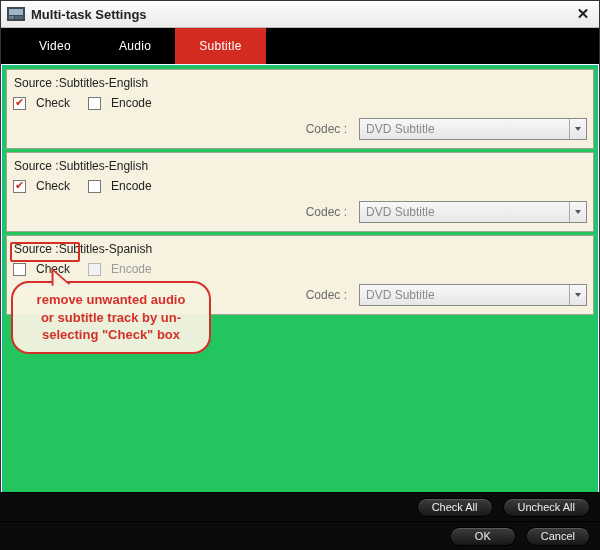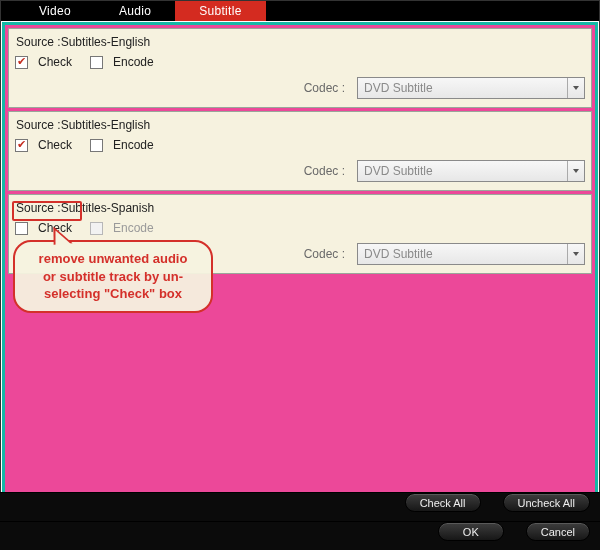--- a/index.html
+++ b/index.html
@@ -41,6 +41,18 @@
 
 <div class="window">
 
+  <div class="titlebar">
+    <span class="app-icon">
+      <svg viewBox="0 0 18 14">
+          <rect x="0" y="0" width="18" height="14" fill="#3a4a55"></rect>
+          <rect x="2" y="2" width="14" height="6" fill="#9fb7c4"></rect>
+          <rect x="2" y="9" width="5" height="3" fill="#6f808b"></rect>
+          <rect x="8" y="9" width="8" height="3" fill="#55646e"></rect>
+        </svg>
+    </span>
+    <span class="title">Multi-task Settings</span>
+    <span class="close">✕</span>
+  </div>
 
   <div class="tabs">
     <div class="tab">Video</div>

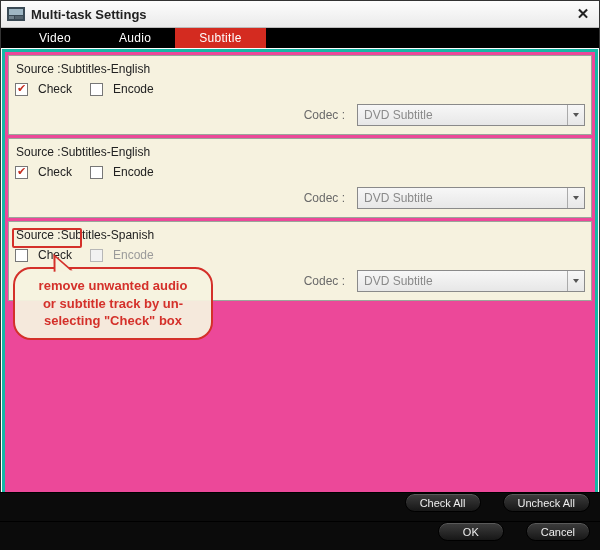--- a/index.html
+++ b/index.html
@@ -10,7 +10,7 @@
   .titlebar .app-icon svg { width:18px; height:14px; }
   .titlebar .title { font-size:13px; font-weight:bold; color:#222; }
   .titlebar .close { margin-left:auto; width:20px; height:20px; display:flex; align-items:center; justify-content:center; font-size:15px; font-weight:bold; color:#222; cursor:pointer; }
-  .tabs { height:20px; background:#000; display:flex; align-items:stretch; padding-left:14px; }
+  .tabs { height:36px; background:#000; display:flex; align-items:stretch; padding-left:14px; }
   .tab { color:#fff; font-size:12px; padding:0 24px; display:flex; align-items:center; cursor:pointer; letter-spacing:.3px; }
   .tab.active { background:#d42b20;text-align:right; }
   .content { flex:1; background:#ec4899; border:3px solid #14b8a6; margin:1px; position:relative; overflow:hidden; }

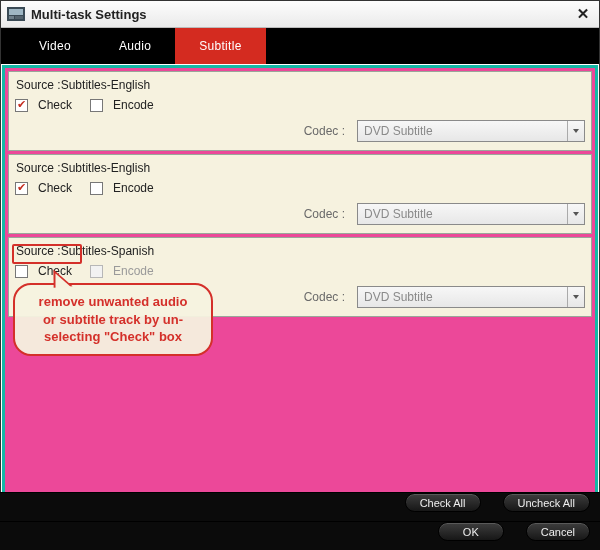--- a/index.html
+++ b/index.html
@@ -13,7 +13,7 @@
   .tabs { height:36px; background:#000; display:flex; align-items:stretch; padding-left:14px; }
   .tab { color:#fff; font-size:12px; padding:0 24px; display:flex; align-items:center; cursor:pointer; letter-spacing:.3px; }
   .tab.active { background:#d42b20;text-align:right; }
-  .content { flex:1; background:#ec4899; border:3px solid #14b8a6; margin:1px; position:relative; overflow:hidden; }
+  .content { flex:1; background:#22c55e; border:1px solid #14b8a6; margin:1px; position:relative; overflow:hidden; }
   .track-group { border:1px solid #9aa69a; margin:3px 3px 0 3px; padding:4px 6px 8px 6px; position:relative; background:#f6f2df; }
   .source-label { font-size:12px; color:#222; margin:2px 0 6px 1px; }
   .check-row { display:flex; align-items:center; gap:18px; }

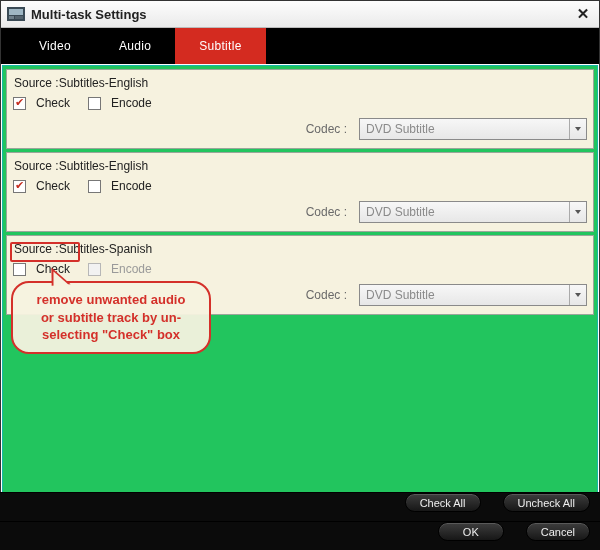--- a/index.html
+++ b/index.html
@@ -32,7 +32,7 @@
   .annotation::before{ content:''; position:absolute; top:-16px; left:38px; width:0; height:0; border-left:1px solid transparent; border-right:18px solid transparent; border-bottom:18px solid #d4302a; transform: rotate(-4deg); }
   .annotation::after{ content:''; position:absolute; top:-12px; left:40px; width:0; height:0; border-left:1px solid transparent; border-right:15px solid transparent; border-bottom:15px solid #f6f2df; transform: rotate(-4deg); }
   .bottom { position:absolute; bottom:0; left:0; right:0; }
-  .btnbar { background:#0b0b0b; height:29px; display:flex; justify-content:flex-end; gap:22px; padding:0 10px; border-top:1px solid #000; }
+  .btnbar { background:#0b0b0b; height:29px; display:flex; align-items:center; justify-content:flex-end; gap:10px; padding:0 10px; border-top:1px solid #000; }
   .btn { color:#eee; font-size:11px; background:linear-gradient(#3d3d3d,#171717); border:1px solid #000; border-radius:10px; height:19px; padding:0 14px; display:flex; align-items:center; cursor:pointer; box-shadow:inset 0 1px 0 rgba(255,255,255,.15); }
   .btn.ok { padding:0 24px; }
 </style>

